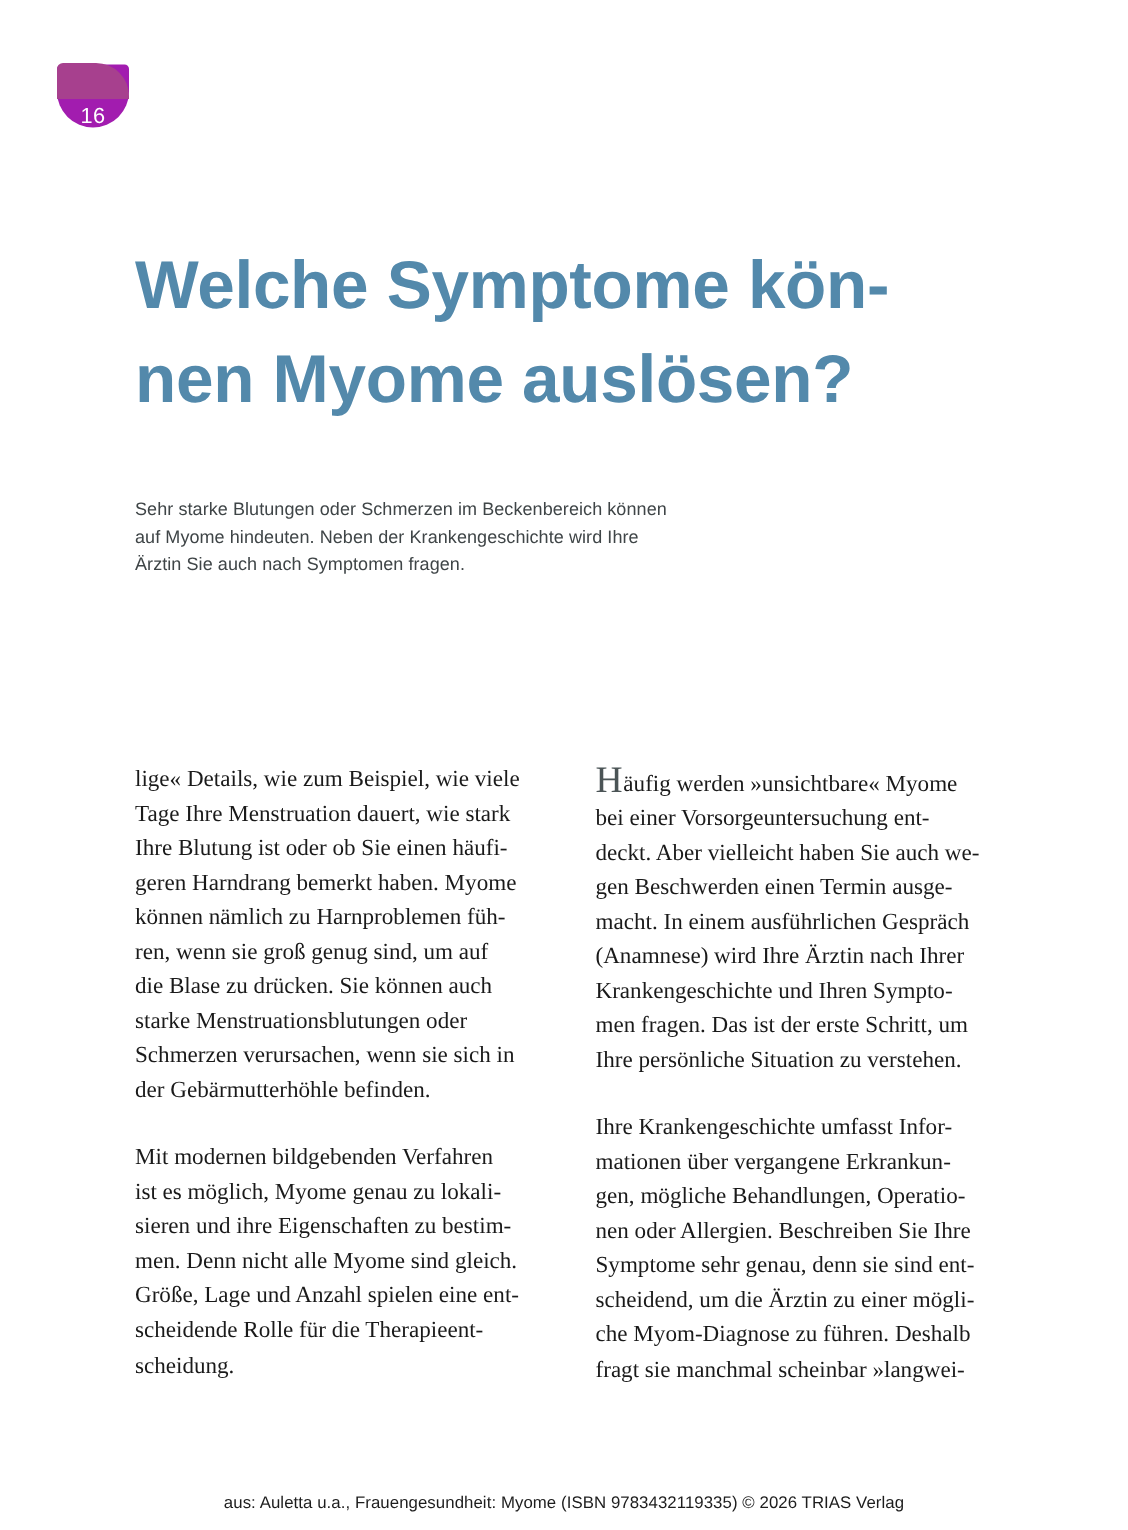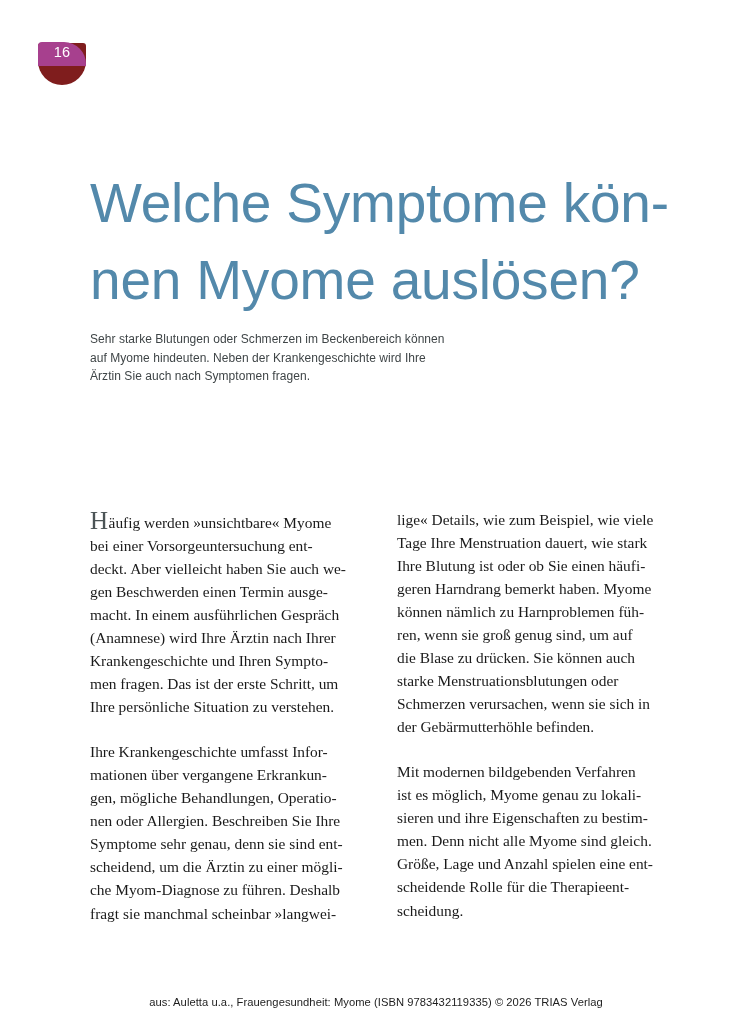--- a/index.html
+++ b/index.html
@@ -29,14 +29,14 @@
     top: 43px;
     width: 48px;
     height: 42px;
-    background: #7f1d1d;
+    background: #a21caf;
     border-radius: 2px 2px 22px 22px / 2px 2px 24px 24px;
     border-top-left-radius: 3px;
     border-top-right-radius: 3px;
     border-bottom-right-radius: 24px;
     border-bottom-left-radius: 24px;
     display: flex;
-    align-items: flex-start;
+    align-items: flex-end;
     justify-content: center;
   }
   .page-number-badge::before {

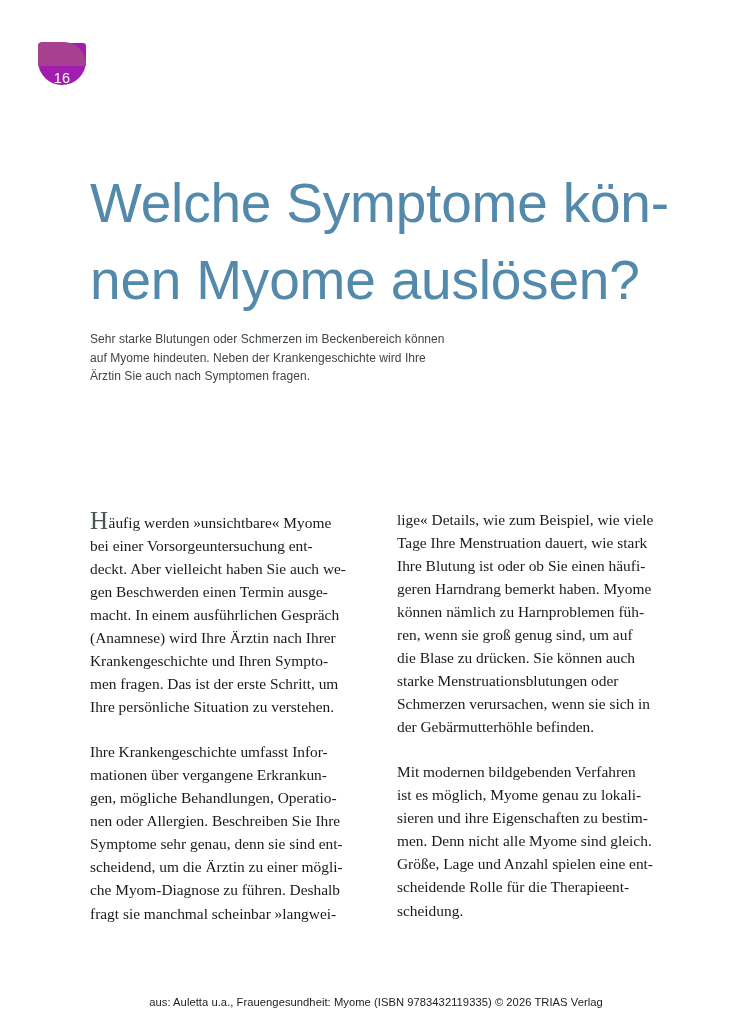--- a/index.html
+++ b/index.html
@@ -70,8 +70,8 @@
     width: 600px;
     color: #5389ab;
     font-family: "Liberation Sans", sans-serif;
-    font-weight: 400;
-    font-size: 55px;
+    font-weight: 700;
+    font-size: 45px;
     line-height: 1.40;
     letter-spacing: -0.2px;
     white-space: pre-line;

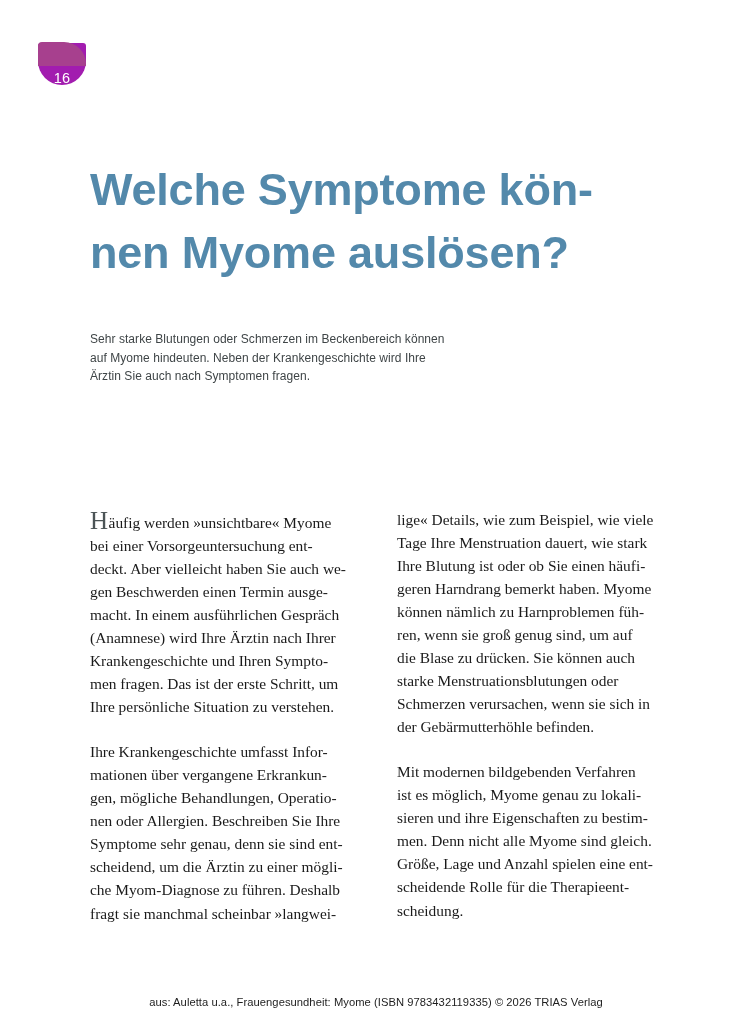--- a/index.html
+++ b/index.html
@@ -160,6 +160,26 @@
 Ärztin Sie auch nach Symptomen fragen.</p>
 
   <div class="body-columns">
+
+    <div class="body-column">
+      <p class="body-par">lige« Details, wie zum Beispiel, wie viele
+Tage Ihre Menstruation dauert, wie stark
+Ihre Blutung ist oder ob Sie einen häufi-
+geren Harndrang bemerkt haben. Myome
+können nämlich zu Harnproblemen füh-
+ren, wenn sie groß genug sind, um auf
+die Blase zu drücken. Sie können auch
+starke Menstruationsblutungen oder
+Schmerzen verursachen, wenn sie sich in
+der Gebärmutterhöhle befinden.</p>
+      <p class="body-par">Mit modernen bildgebenden Verfahren
+ist es möglich, Myome genau zu lokali-
+sieren und ihre Eigenschaften zu bestim-
+men. Denn nicht alle Myome sind gleich.
+Größe, Lage und Anzahl spielen eine ent-
+scheidende Rolle für die Therapieent-
+scheidung.</p>
+    </div>
 
     <div class="body-column">
       <p class="body-par dropcap-par"><span class="dropcap">H</span><span>äufig werden »unsichtbare« Myome
@@ -181,26 +201,6 @@
 fragt sie manchmal scheinbar »langwei-</p>
     </div>
 
-    <div class="body-column">
-      <p class="body-par">lige« Details, wie zum Beispiel, wie viele
-Tage Ihre Menstruation dauert, wie stark
-Ihre Blutung ist oder ob Sie einen häufi-
-geren Harndrang bemerkt haben. Myome
-können nämlich zu Harnproblemen füh-
-ren, wenn sie groß genug sind, um auf
-die Blase zu drücken. Sie können auch
-starke Menstruationsblutungen oder
-Schmerzen verursachen, wenn sie sich in
-der Gebärmutterhöhle befinden.</p>
-      <p class="body-par">Mit modernen bildgebenden Verfahren
-ist es möglich, Myome genau zu lokali-
-sieren und ihre Eigenschaften zu bestim-
-men. Denn nicht alle Myome sind gleich.
-Größe, Lage und Anzahl spielen eine ent-
-scheidende Rolle für die Therapieent-
-scheidung.</p>
-    </div>
-
   </div>
 
   <div class="footer-source">aus: Auletta u.a., Frauengesundheit: Myome (ISBN 9783432119335) © 2026 TRIAS Verlag</div>

